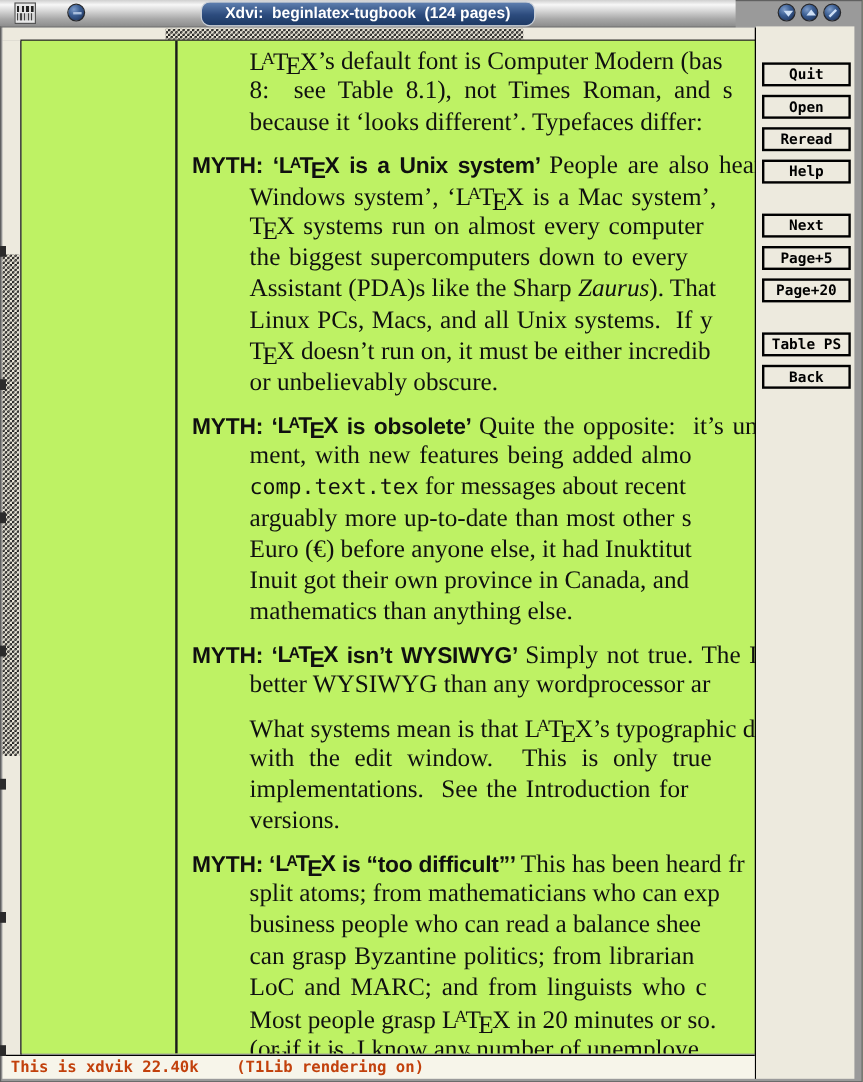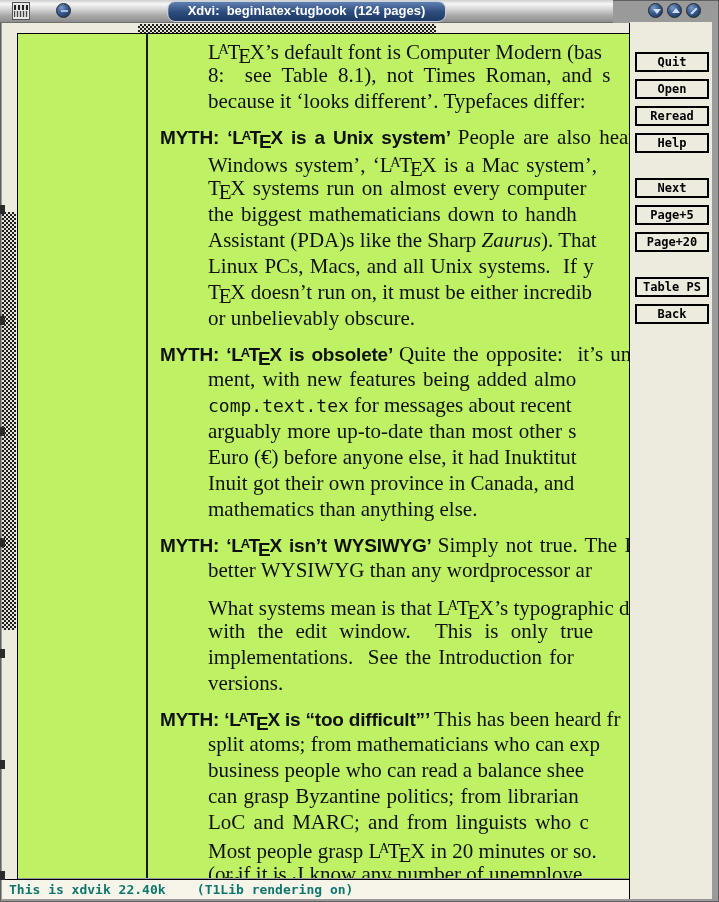--- a/index.html
+++ b/index.html
@@ -117,7 +117,7 @@
         <div class="line ind0 gap" style="word-spacing: 3px;"><span class="h">MYTH: ‘</span><span class="h">L<span class="lgA">A</span>T<span class="lgE">E</span>X</span><span class="h"> is a Unix system’ </span><span>People are also hear</span></div>
         <div class="line ind1" style="word-spacing: 2px;"><span>Windows system’, ‘</span><span>L<span class="lgA">A</span>T<span class="lgE">E</span>X</span><span> is a Mac system’, </span></div>
         <div class="line ind1" style="word-spacing: 2px;"><span>T<span class="lgE">E</span>X</span><span> systems run on almost every computer</span></div>
-        <div class="line ind1" style="word-spacing: 2px;"><span>the biggest mathematicians down to handh</span></div>
+        <div class="line ind1" style="word-spacing: 2px;"><span>the biggest supercomputers down to every</span></div>
         <div class="line ind1"><span>Assistant (PDA)s like the Sharp </span><span class="i">Zaurus</span><span>). That </span></div>
         <div class="line ind1" style="word-spacing: 1px;"><span>Linux PCs, Macs, and all Unix systems.  If y</span></div>
         <div class="line ind1"><span>T<span class="lgE">E</span>X</span><span> doesn’t run on, it must be either incredib</span></div>

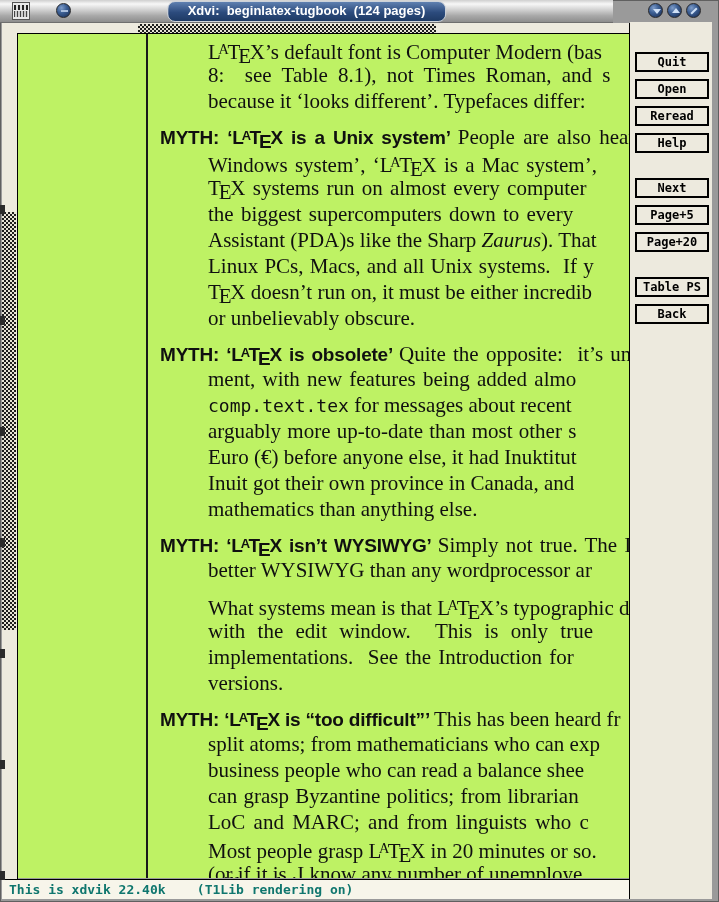--- a/index.html
+++ b/index.html
@@ -72,7 +72,7 @@
   .statusbar{position:absolute;left:2px;top:879px;width:627px;height:20px;background:#f7f5ea;
     border-top:1px solid #000;box-sizing:border-box;
     font-family:"DejaVu Sans Mono",monospace;font-weight:bold;font-size:13px;
-    line-height:19px;padding-left:7px;white-space:pre;color:#0f766e;}
+    line-height:19px;padding-left:7px;white-space:pre;color:#c2410c;}
 
   .tick{position:absolute;left:0;width:5px;height:9px;background:#2b2b2b;}
 </style>

